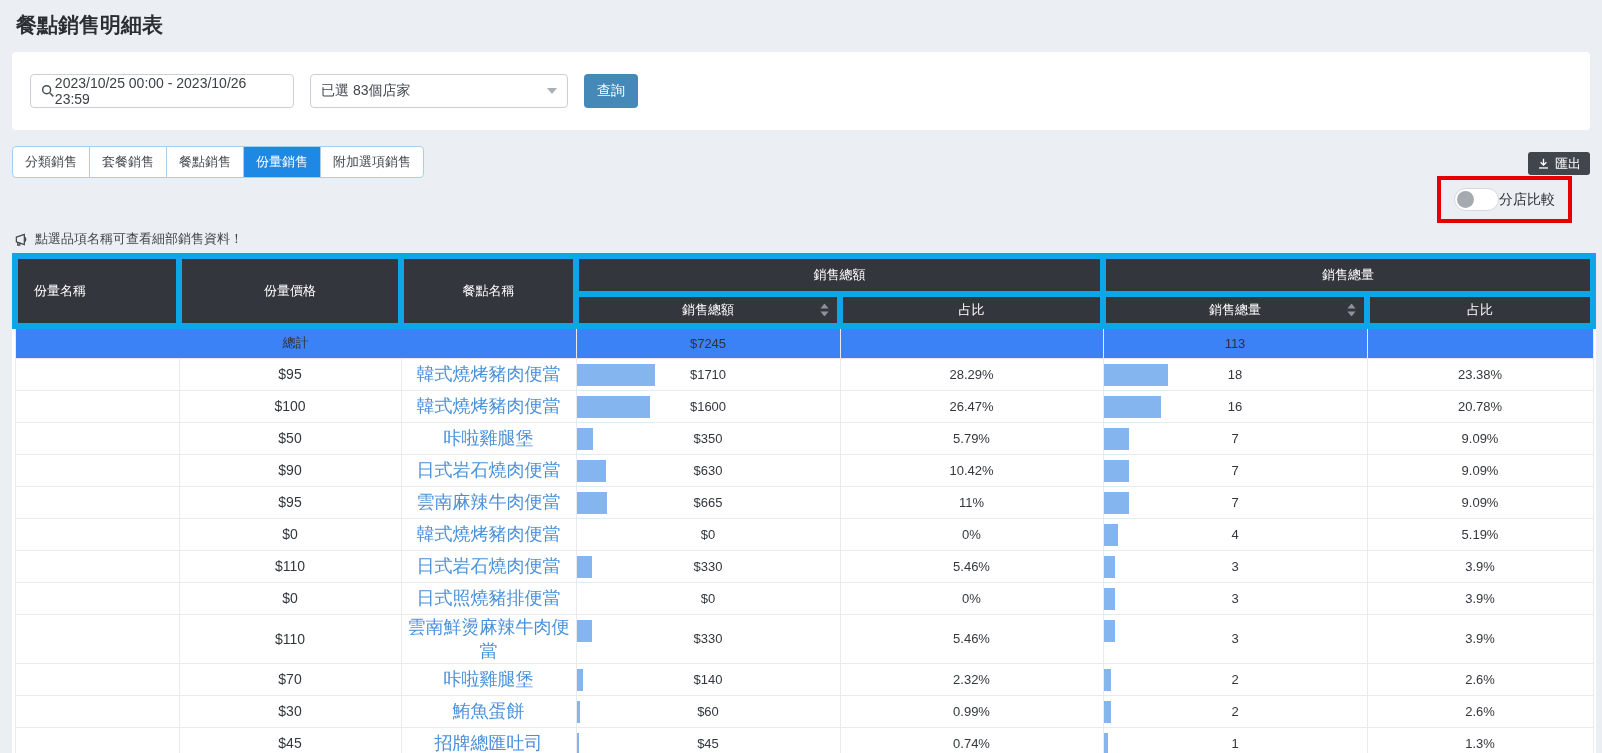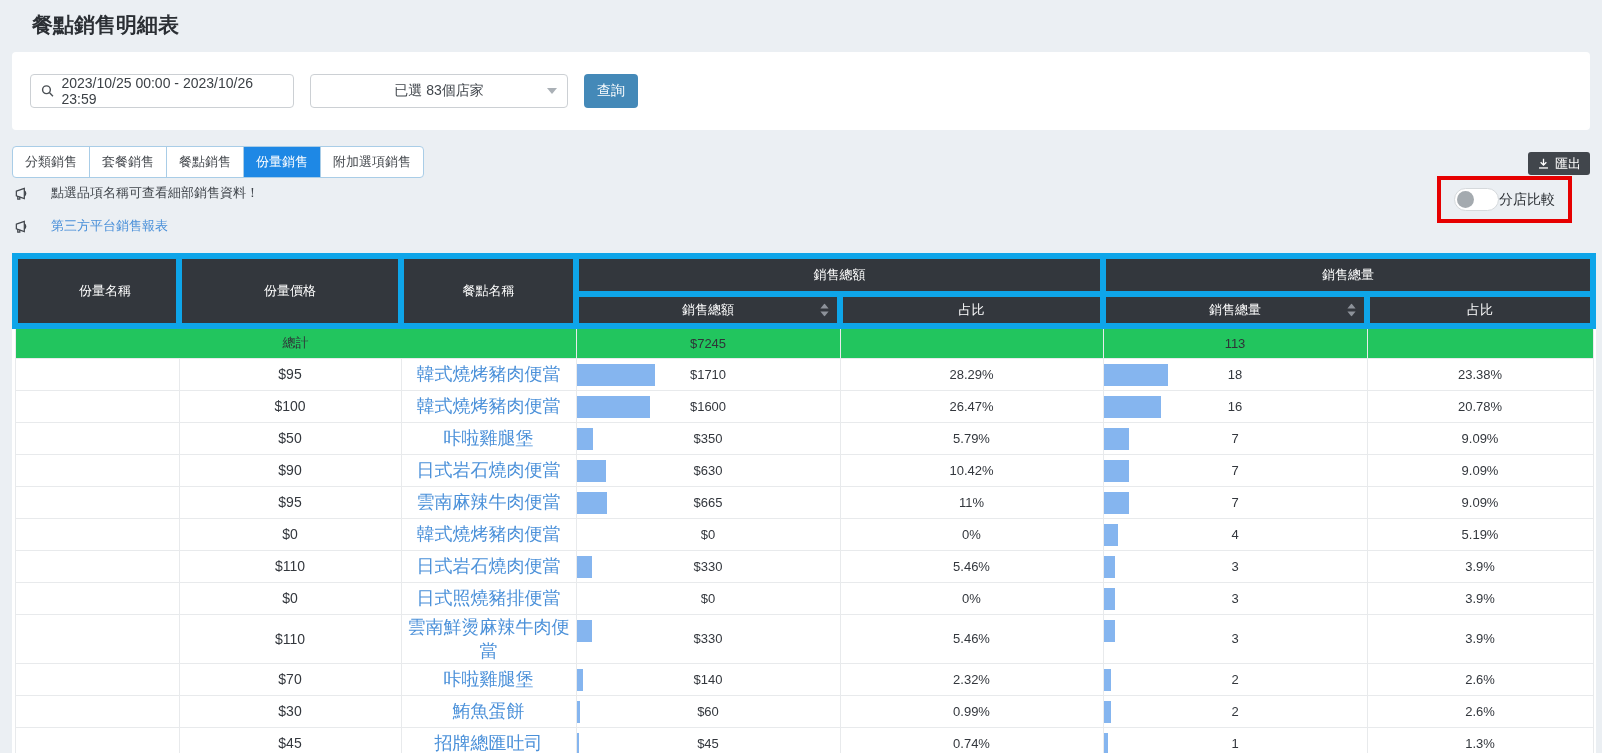--- a/index.html
+++ b/index.html
@@ -10,7 +10,7 @@
     font-family:"Liberation Sans","DejaVu Sans",sans-serif;
     color:#33373d;
   }
-  .page-title { position:absolute; left:32px; top:11px; font-size:21px; font-weight:600; color:#2b2f34; }
+  .page-title { position:absolute; left:16px; top:11px; font-size:21px; font-weight:600; color:#2b2f34; }
 
   
   .filter-panel { position:absolute; left:12px; top:52px; width:1578px; height:78px;

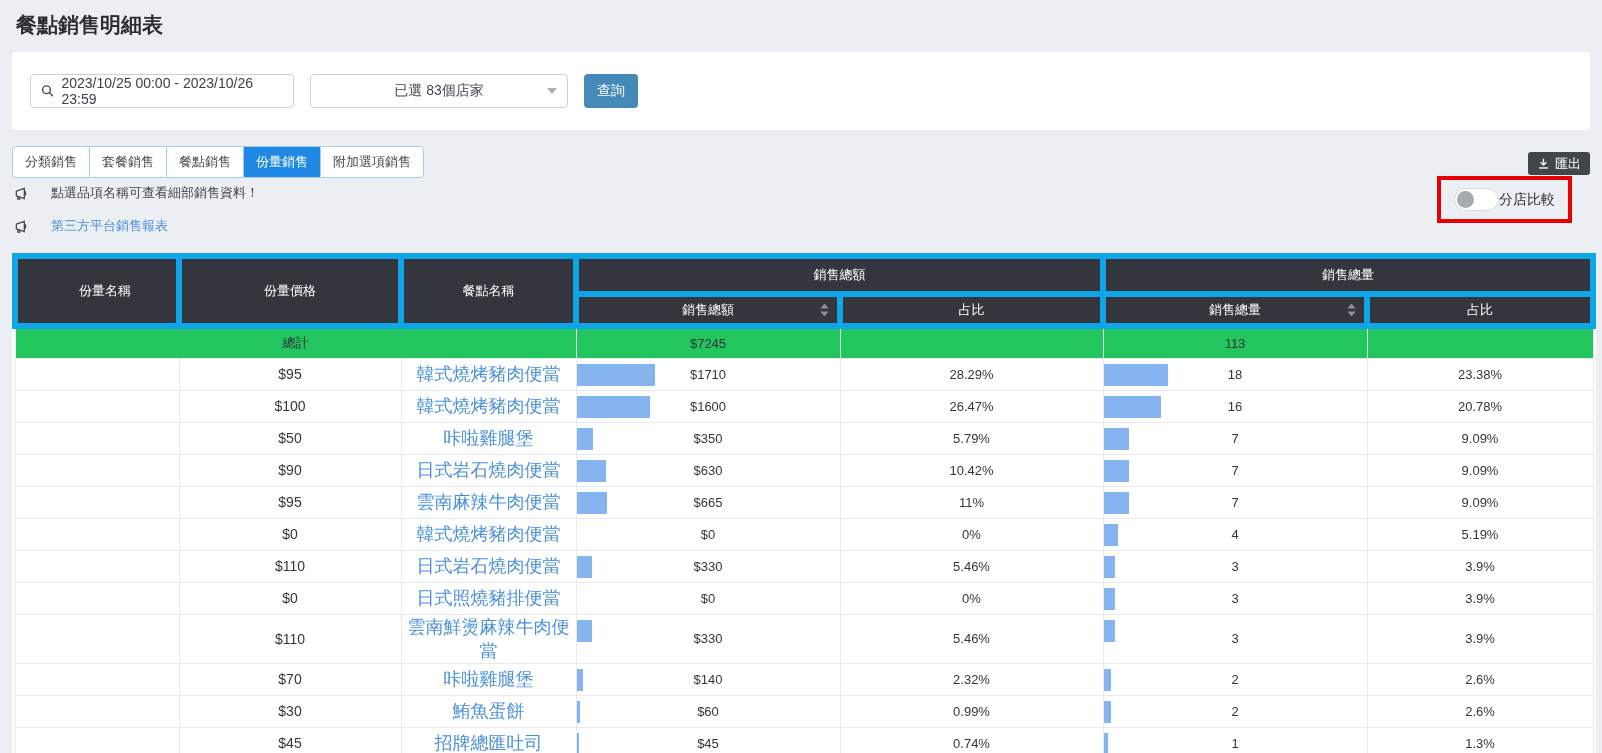--- a/index.html
+++ b/index.html
@@ -17,7 +17,7 @@
     background:#fff; border-radius:4px; display:flex; align-items:center; padding:0 18px; gap:16px; }
   .field { height:34px; background:#fff; border:1px solid #ccd0d4; border-radius:4px;
     display:flex; align-items:center; padding:0 10px; font-size:14px; color:#3c4146; position:relative; }
-  .date-field { width:264px; gap:7px; }
+  .date-field { width:264px; }
   .select-field { width:258px; color:#41464c;justify-content:center; }
   .select-field .caret { position:absolute; right:10px; width:0; height:0;
     border-left:5px solid transparent; border-right:5px solid transparent; border-top:6px solid #aab0b6; }

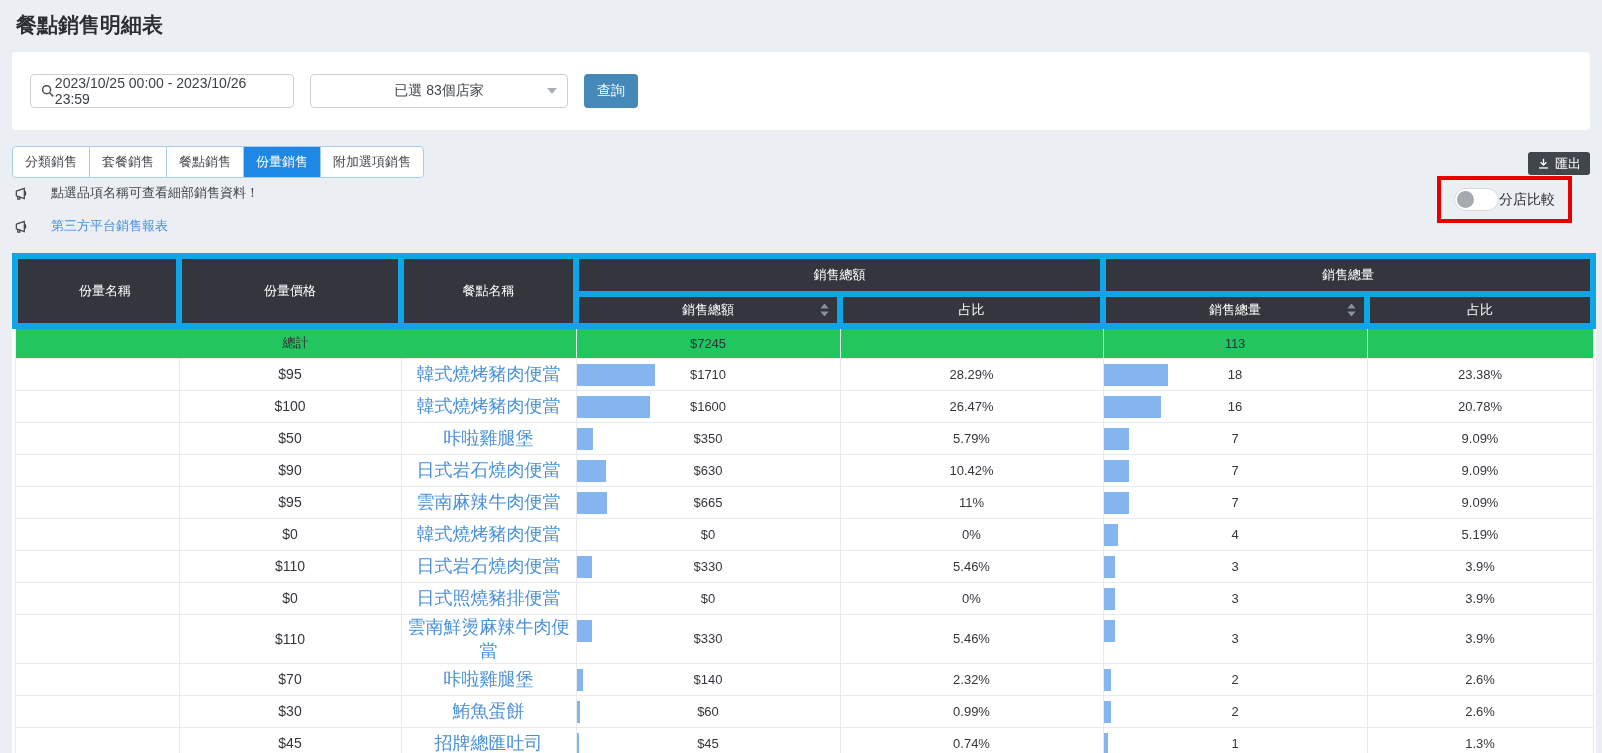--- a/index.html
+++ b/index.html
@@ -18,7 +18,7 @@
   .field { height:34px; background:#fff; border:1px solid #ccd0d4; border-radius:4px;
     display:flex; align-items:center; padding:0 10px; font-size:14px; color:#3c4146; position:relative; }
   .date-field { width:264px; }
-  .select-field { width:258px; color:#41464c;justify-content:center; }
+  .select-field { width:258px; color:#41464c; }
   .select-field .caret { position:absolute; right:10px; width:0; height:0;
     border-left:5px solid transparent; border-right:5px solid transparent; border-top:6px solid #aab0b6; }
   .btn-query { height:34px; padding:0 13px; background:var(--query-btn,#4489b8); color:#fff;

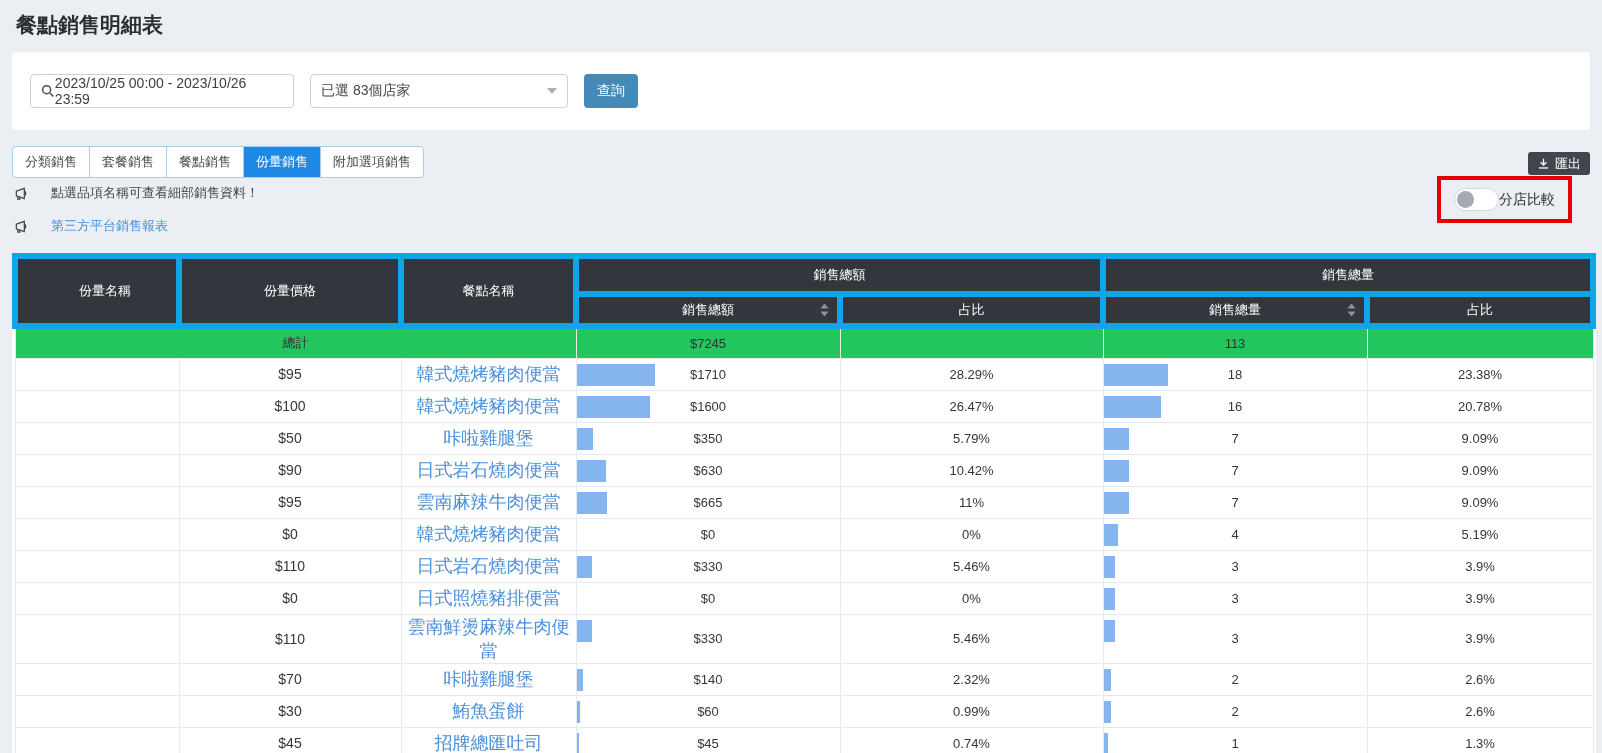--- a/index.html
+++ b/index.html
@@ -36,7 +36,7 @@
 
   
   .notices { position:absolute; left:14px; top:183px; width:1100px; }
-  .notice { display:flex; align-items:center; gap:22px; font-size:13px; color:#41464c; height:20px; margin-bottom:13px; }
+  .notice { display:flex; align-items:center; gap:6px; font-size:13px; color:#41464c; height:20px; margin-bottom:13px;margin-top:46px; }
   .notice a { color:var(--link,#4a90d9); text-decoration:none; cursor:pointer; }
 
   

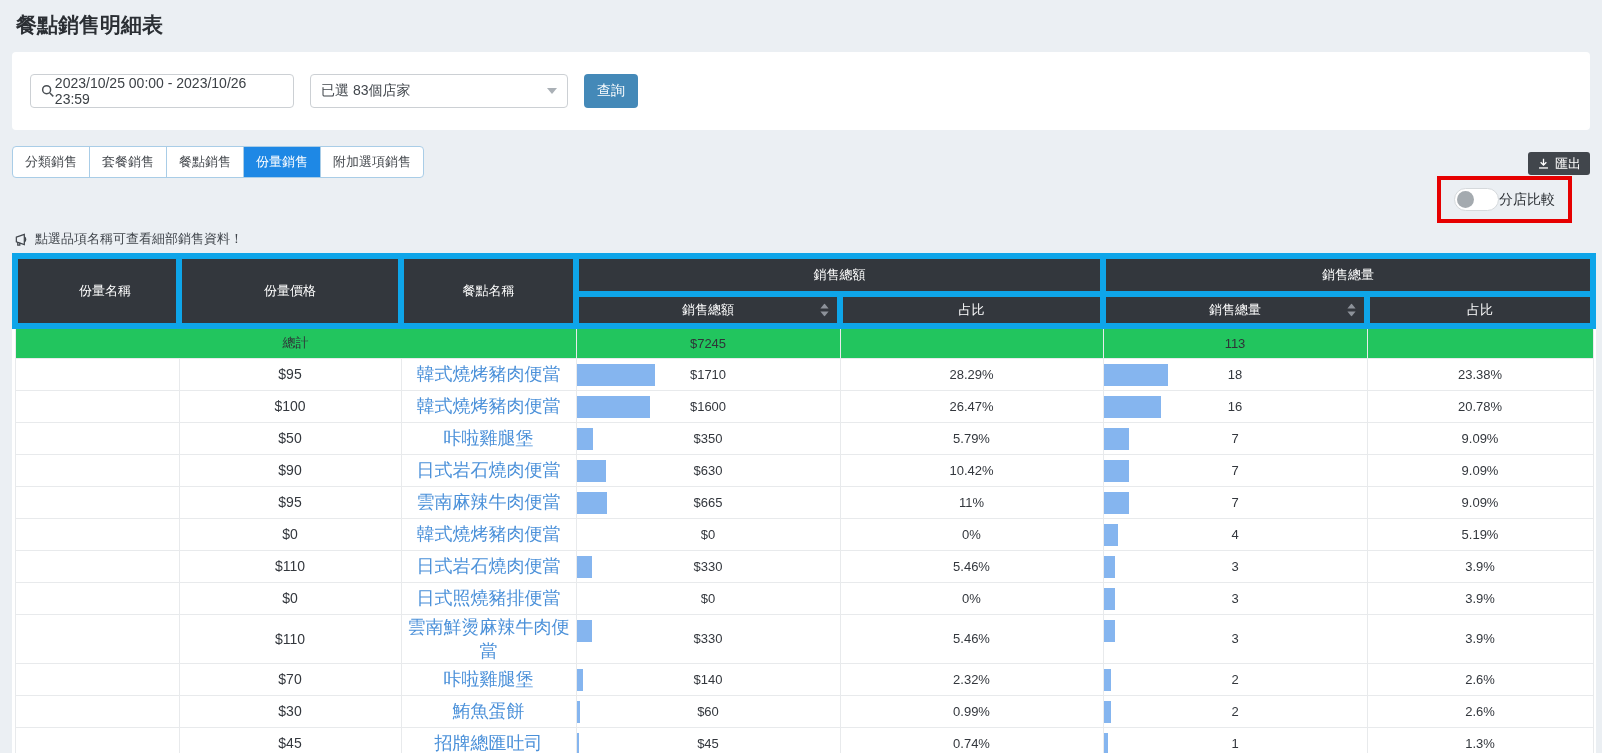--- a/index.html
+++ b/index.html
@@ -52,7 +52,7 @@
   .report-table th { background:#33373d; color:#fff; font-weight:400; border:6px solid #0ea5e9; position:relative; }
   .report-table thead tr.group-row th { height:38px; }
   .report-table thead tr.sub-row th { height:32px; }
-  th.col-portion-name { text-align:center; padding-left:16px; }
+  th.col-portion-name { text-align:left; padding-left:16px; }
   .sort-icon { position:absolute; right:8px; top:50%; transform:translateY(-50%); cursor:pointer; }
   .report-table td { height:32px; border:1px solid #e8eaec; text-align:center; color:#33373d; position:relative; }
   tr.total-row td { background:#22c55e; color:#2f3338; }

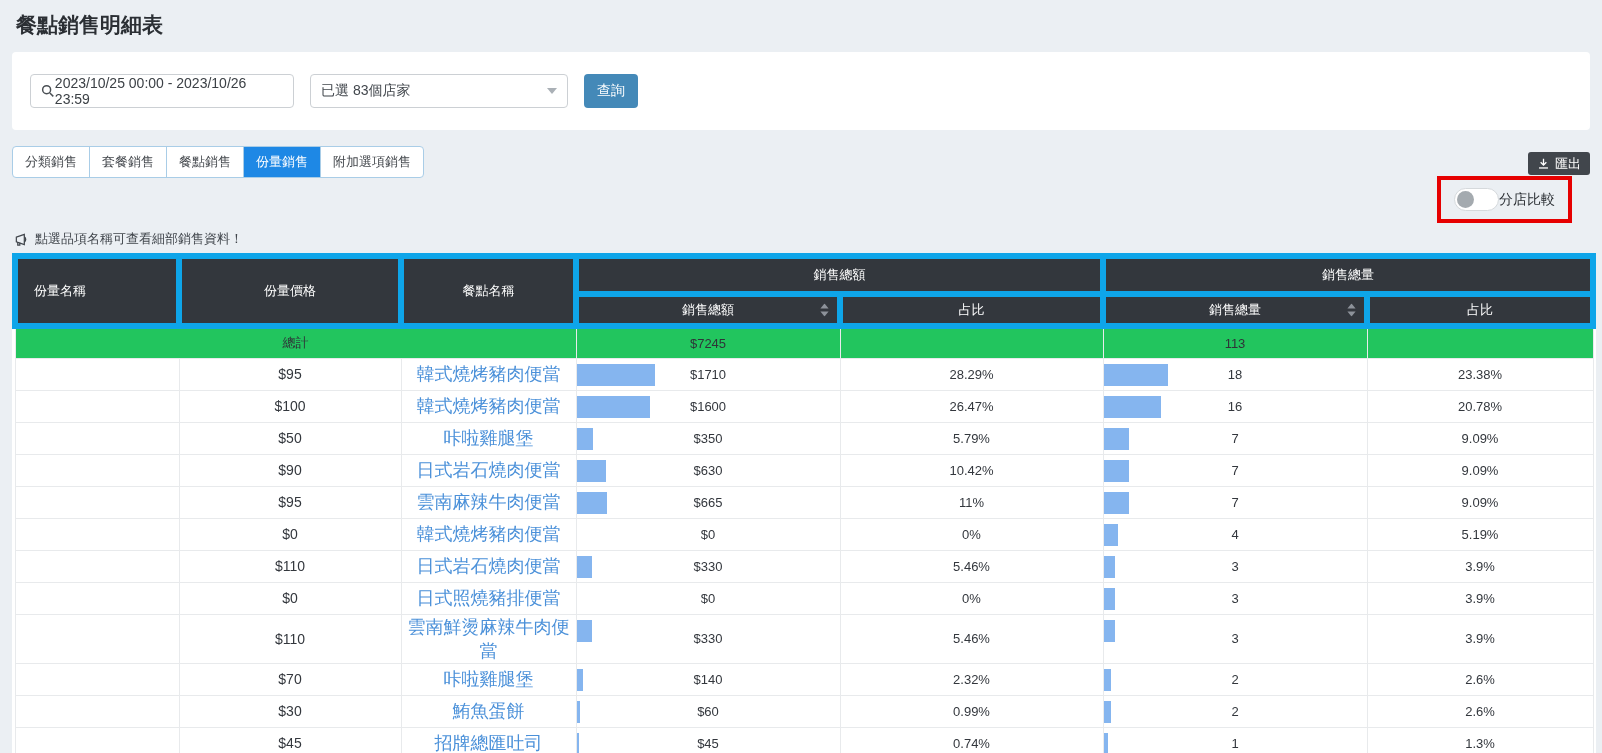--- a/index.html
+++ b/index.html
@@ -55,7 +55,7 @@
   th.col-portion-name { text-align:left; padding-left:16px; }
   .sort-icon { position:absolute; right:8px; top:50%; transform:translateY(-50%); cursor:pointer; }
   .report-table td { height:32px; border:1px solid #e8eaec; text-align:center; color:#33373d; position:relative; }
-  tr.total-row td { background:#22c55e; color:#2f3338; }
+  tr.total-row td { background:#3b82f6; color:#2f3338; }
   td.cell-price { font-size:14px; }
   td.cell-meal a { color:var(--link,#4a90d9); font-size:18px; text-decoration:none; cursor:pointer; }
   .bar { position:absolute; left:0; top:5px; height:22px; background:var(--bar,#85b5ef); }

